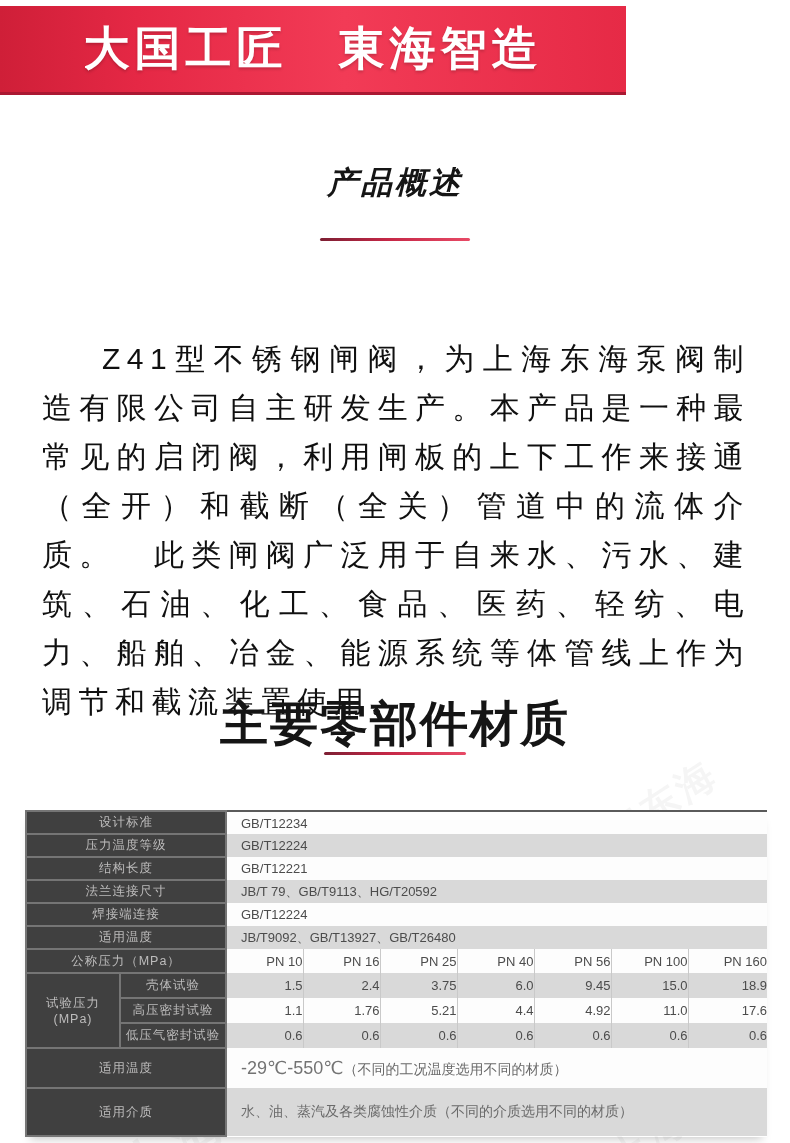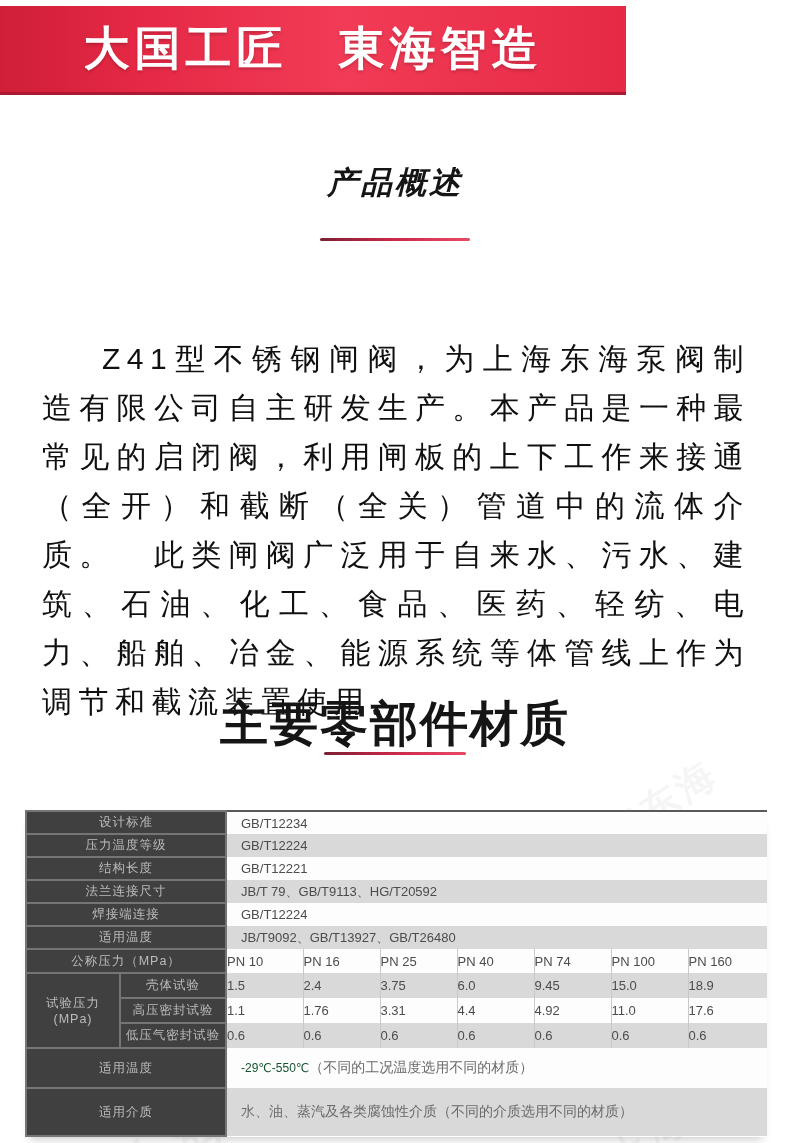--- a/index.html
+++ b/index.html
@@ -58,7 +58,7 @@
   tr.r-white td{background:#fdfdfd;}
   tr.r-gray td{background:#d9d9d9;}
   td.merged{text-align:left;padding-left:14px;}
-  td.num{text-align:left;border-left:1px solid #c9c9c9;}
+  td.num{text-align:right;border-left:1px solid #c9c9c9;}
   td.num.first{border-left:none;}
   .h21 td,.h21 th{height:21px;}
   .h22 td,.h22 th{height:22px;}

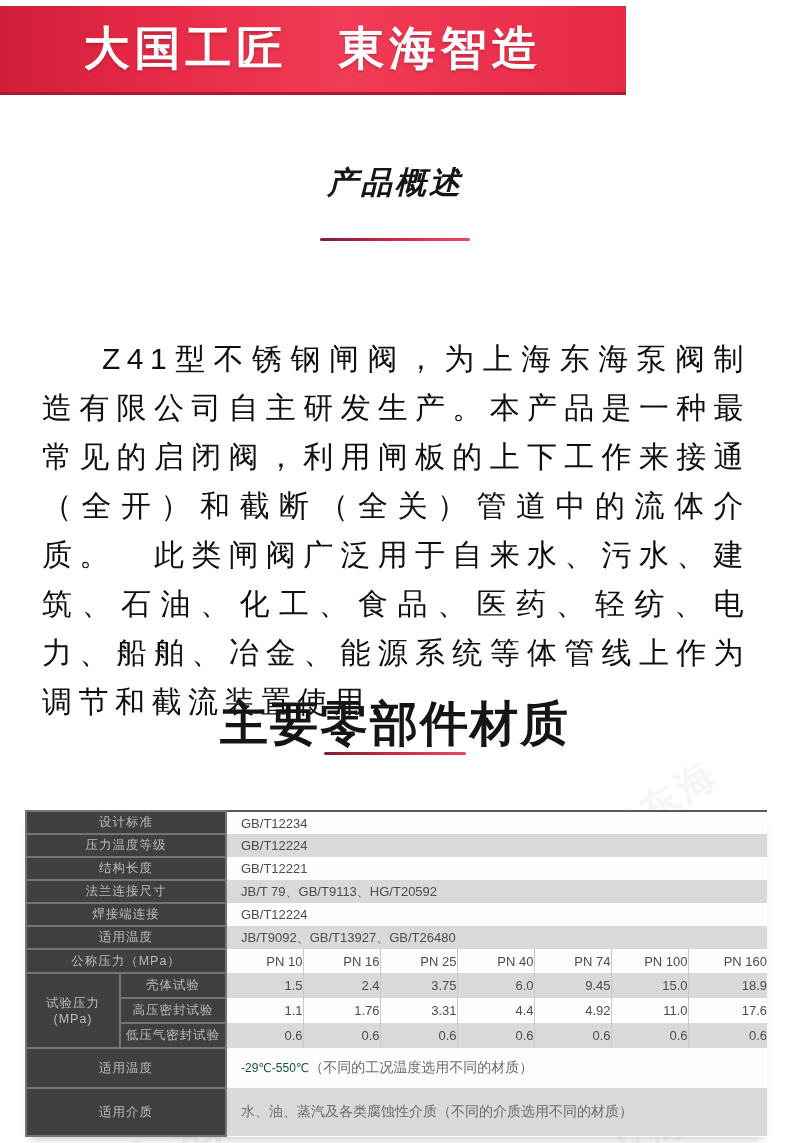--- a/index.html
+++ b/index.html
@@ -139,7 +139,7 @@
       <td class="num">PN 16</td>
       <td class="num">PN 25</td>
       <td class="num">PN 40</td>
-      <td class="num">PN 74</td>
+      <td class="num">PN 56</td>
       <td class="num">PN 100</td>
       <td class="num">PN 160</td>
     </tr>

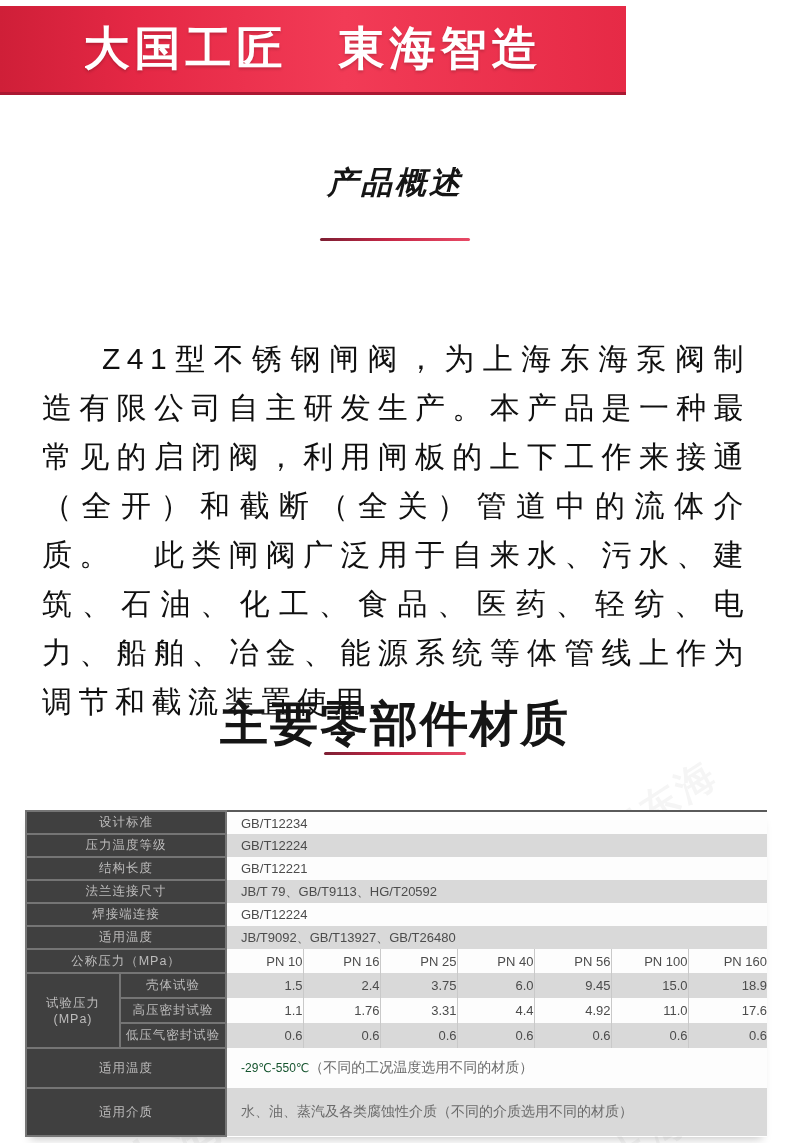--- a/index.html
+++ b/index.html
@@ -159,7 +159,7 @@
       <th>高压密封试验</th>
       <td class="num first">1.1</td>
       <td class="num">1.76</td>
-      <td class="num">3.31</td>
+      <td class="num">5.21</td>
       <td class="num">4.4</td>
       <td class="num">4.92</td>
       <td class="num">11.0</td>

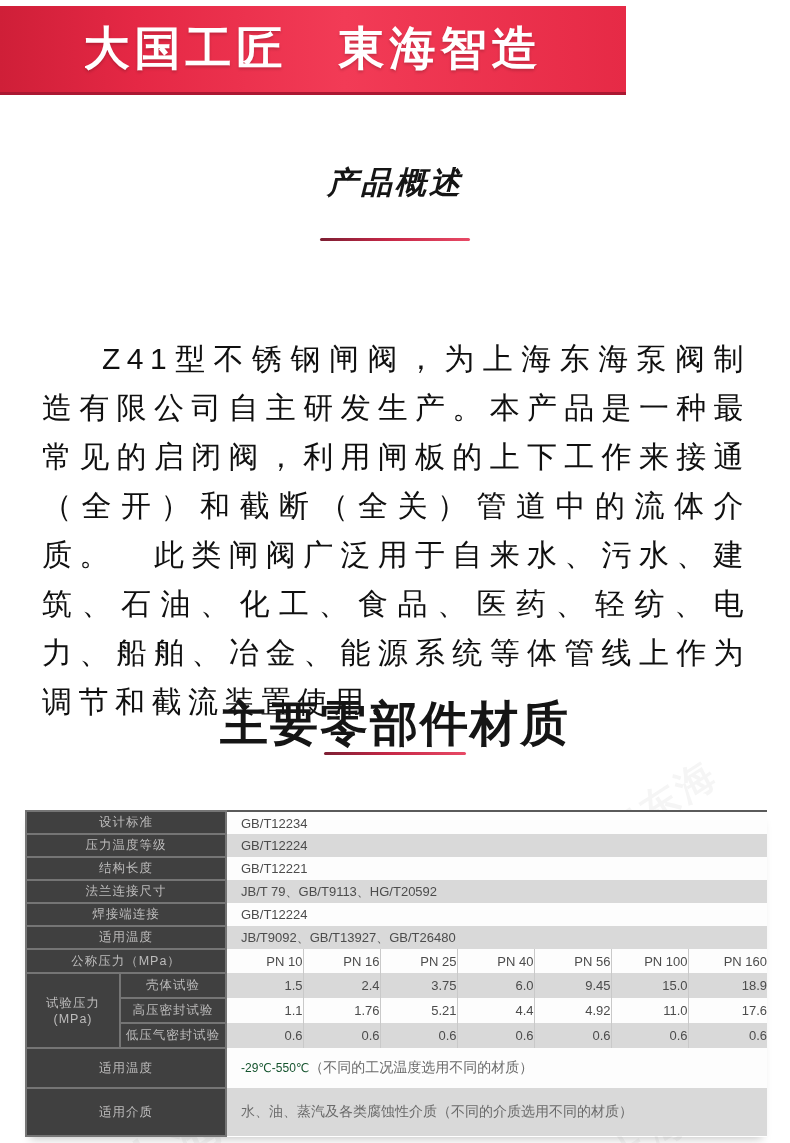--- a/index.html
+++ b/index.html
@@ -66,7 +66,7 @@
   .h38 td,.h38 th{height:38px;}
   .h46 td,.h46 th{height:46px;}
   .cell-note{font-size:14px;color:#6a6a6a;}
-  .cell-strong{font-size:12px;color:#14532d;}
+  .cell-strong{font-size:18px;color:#737373;}
   
   .wm{
     position:absolute;transform:rotate(-33deg);

